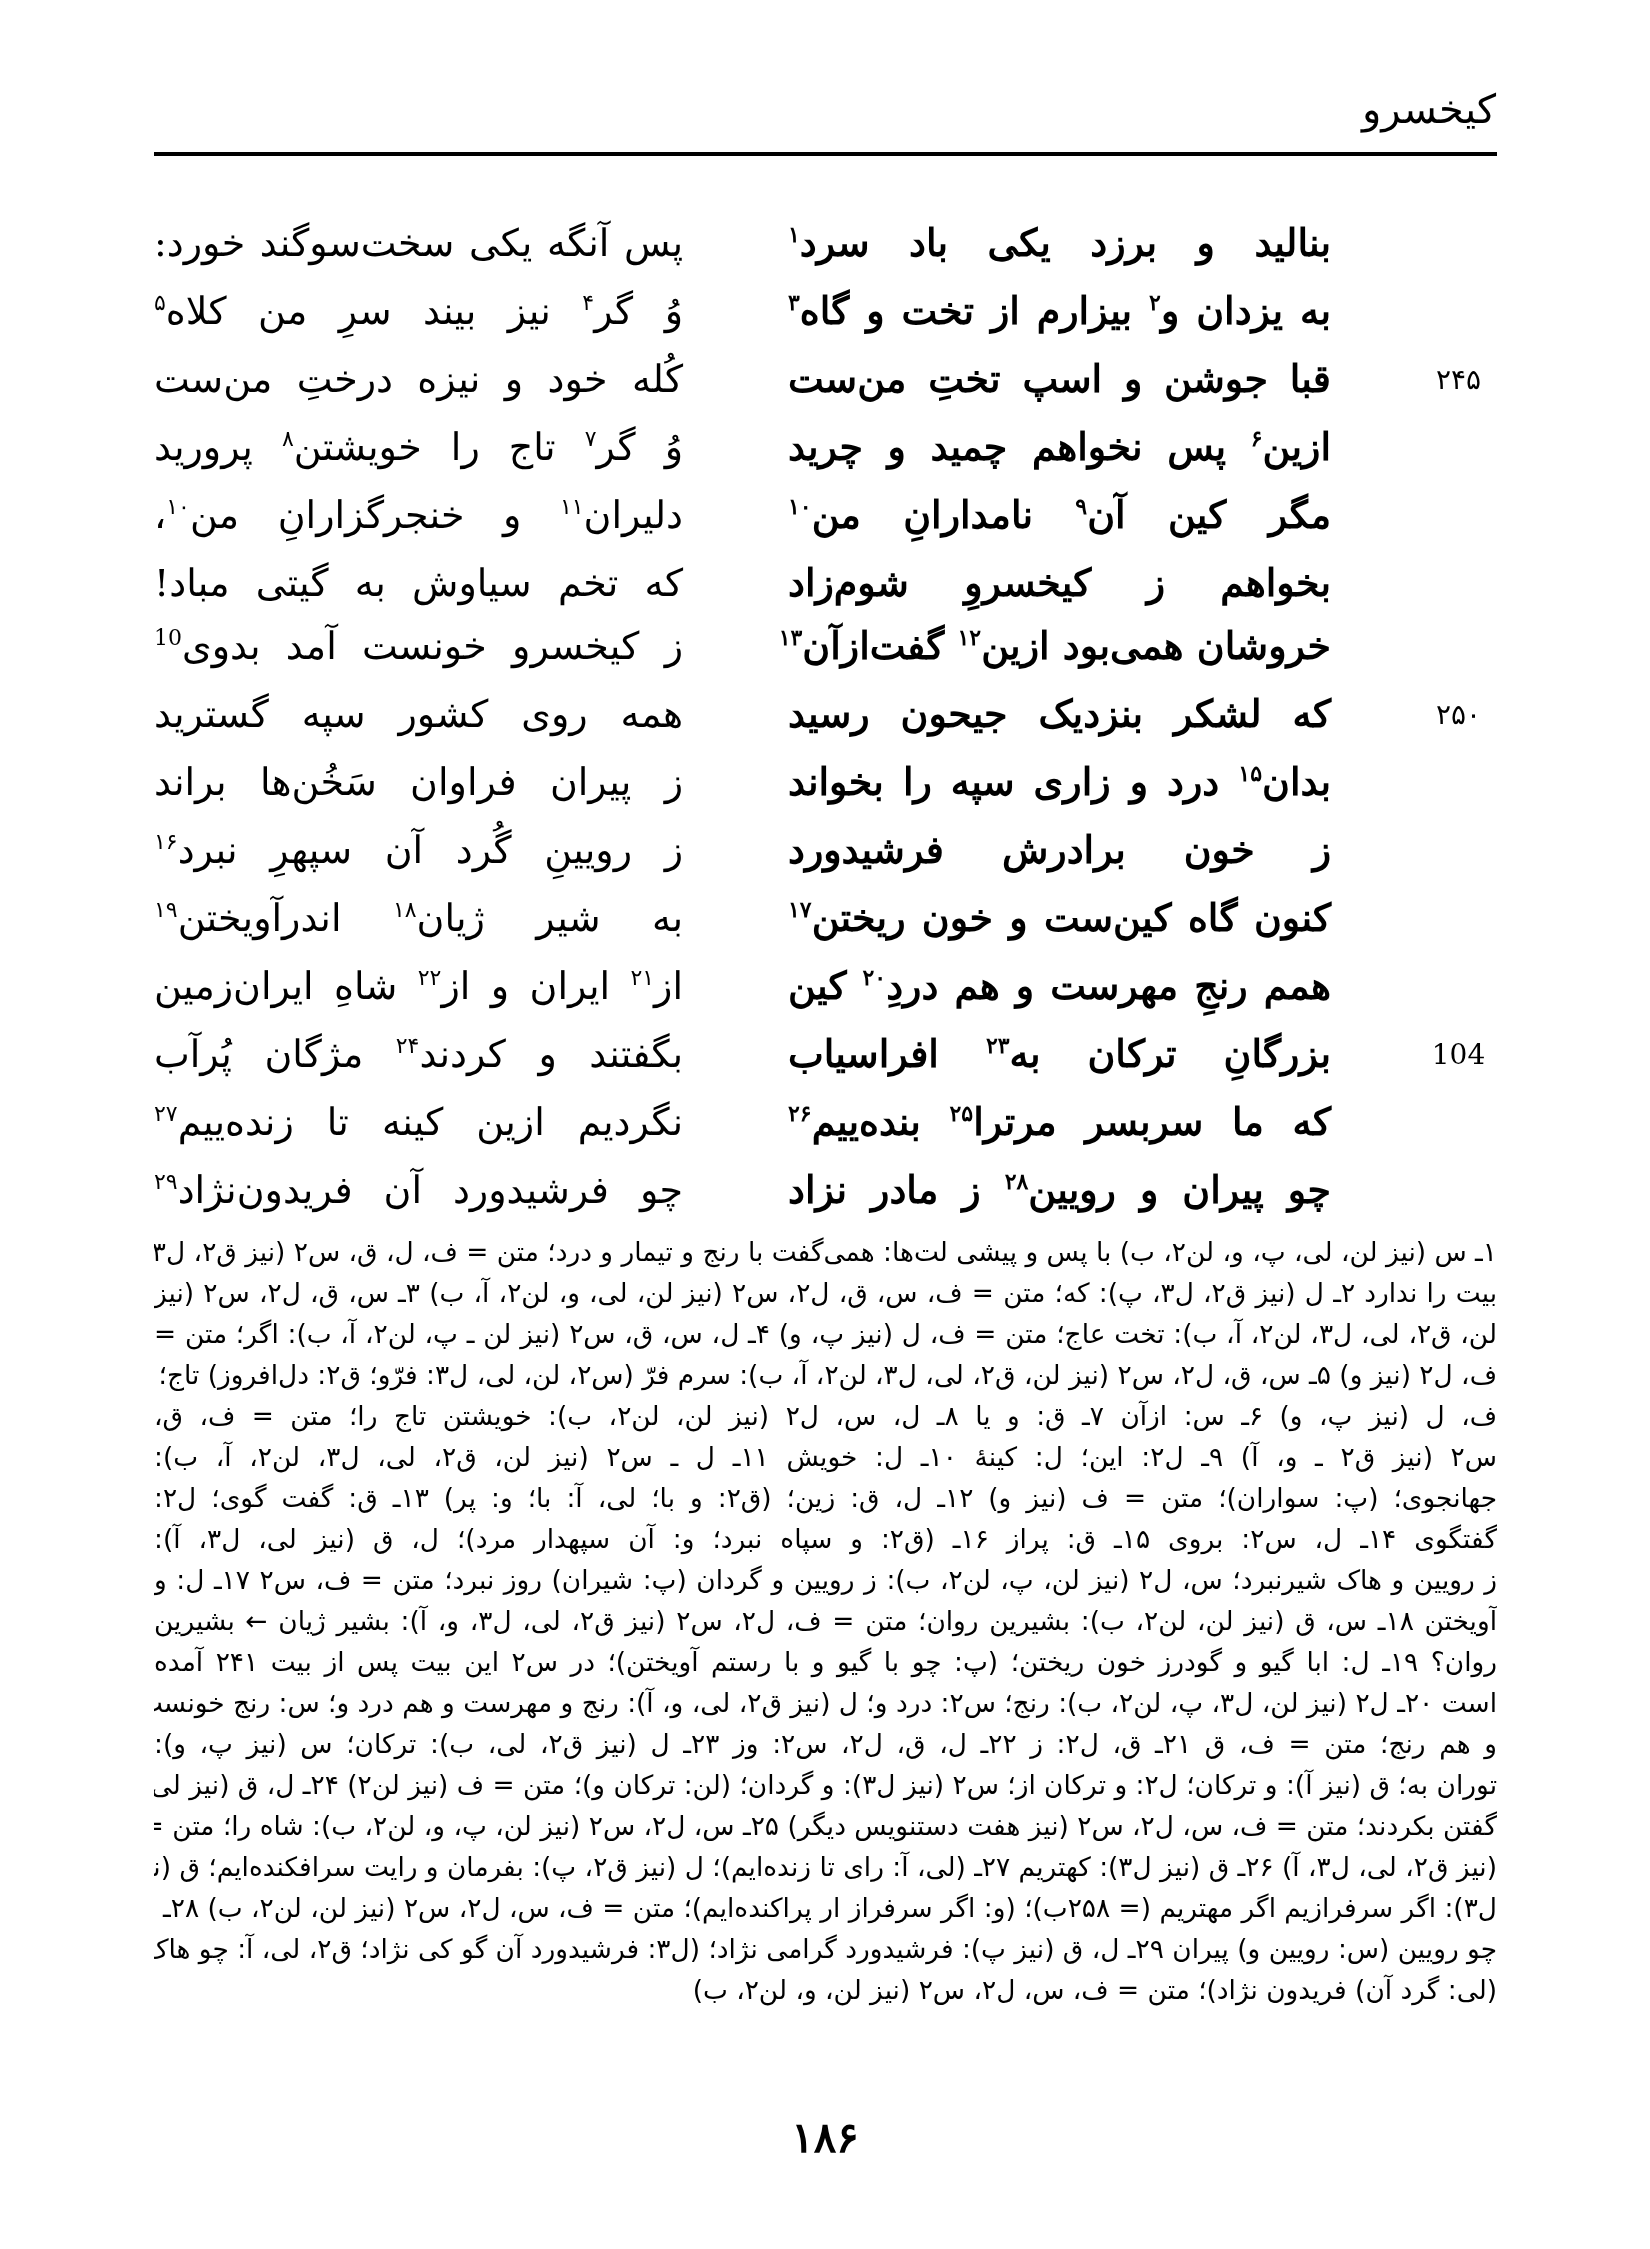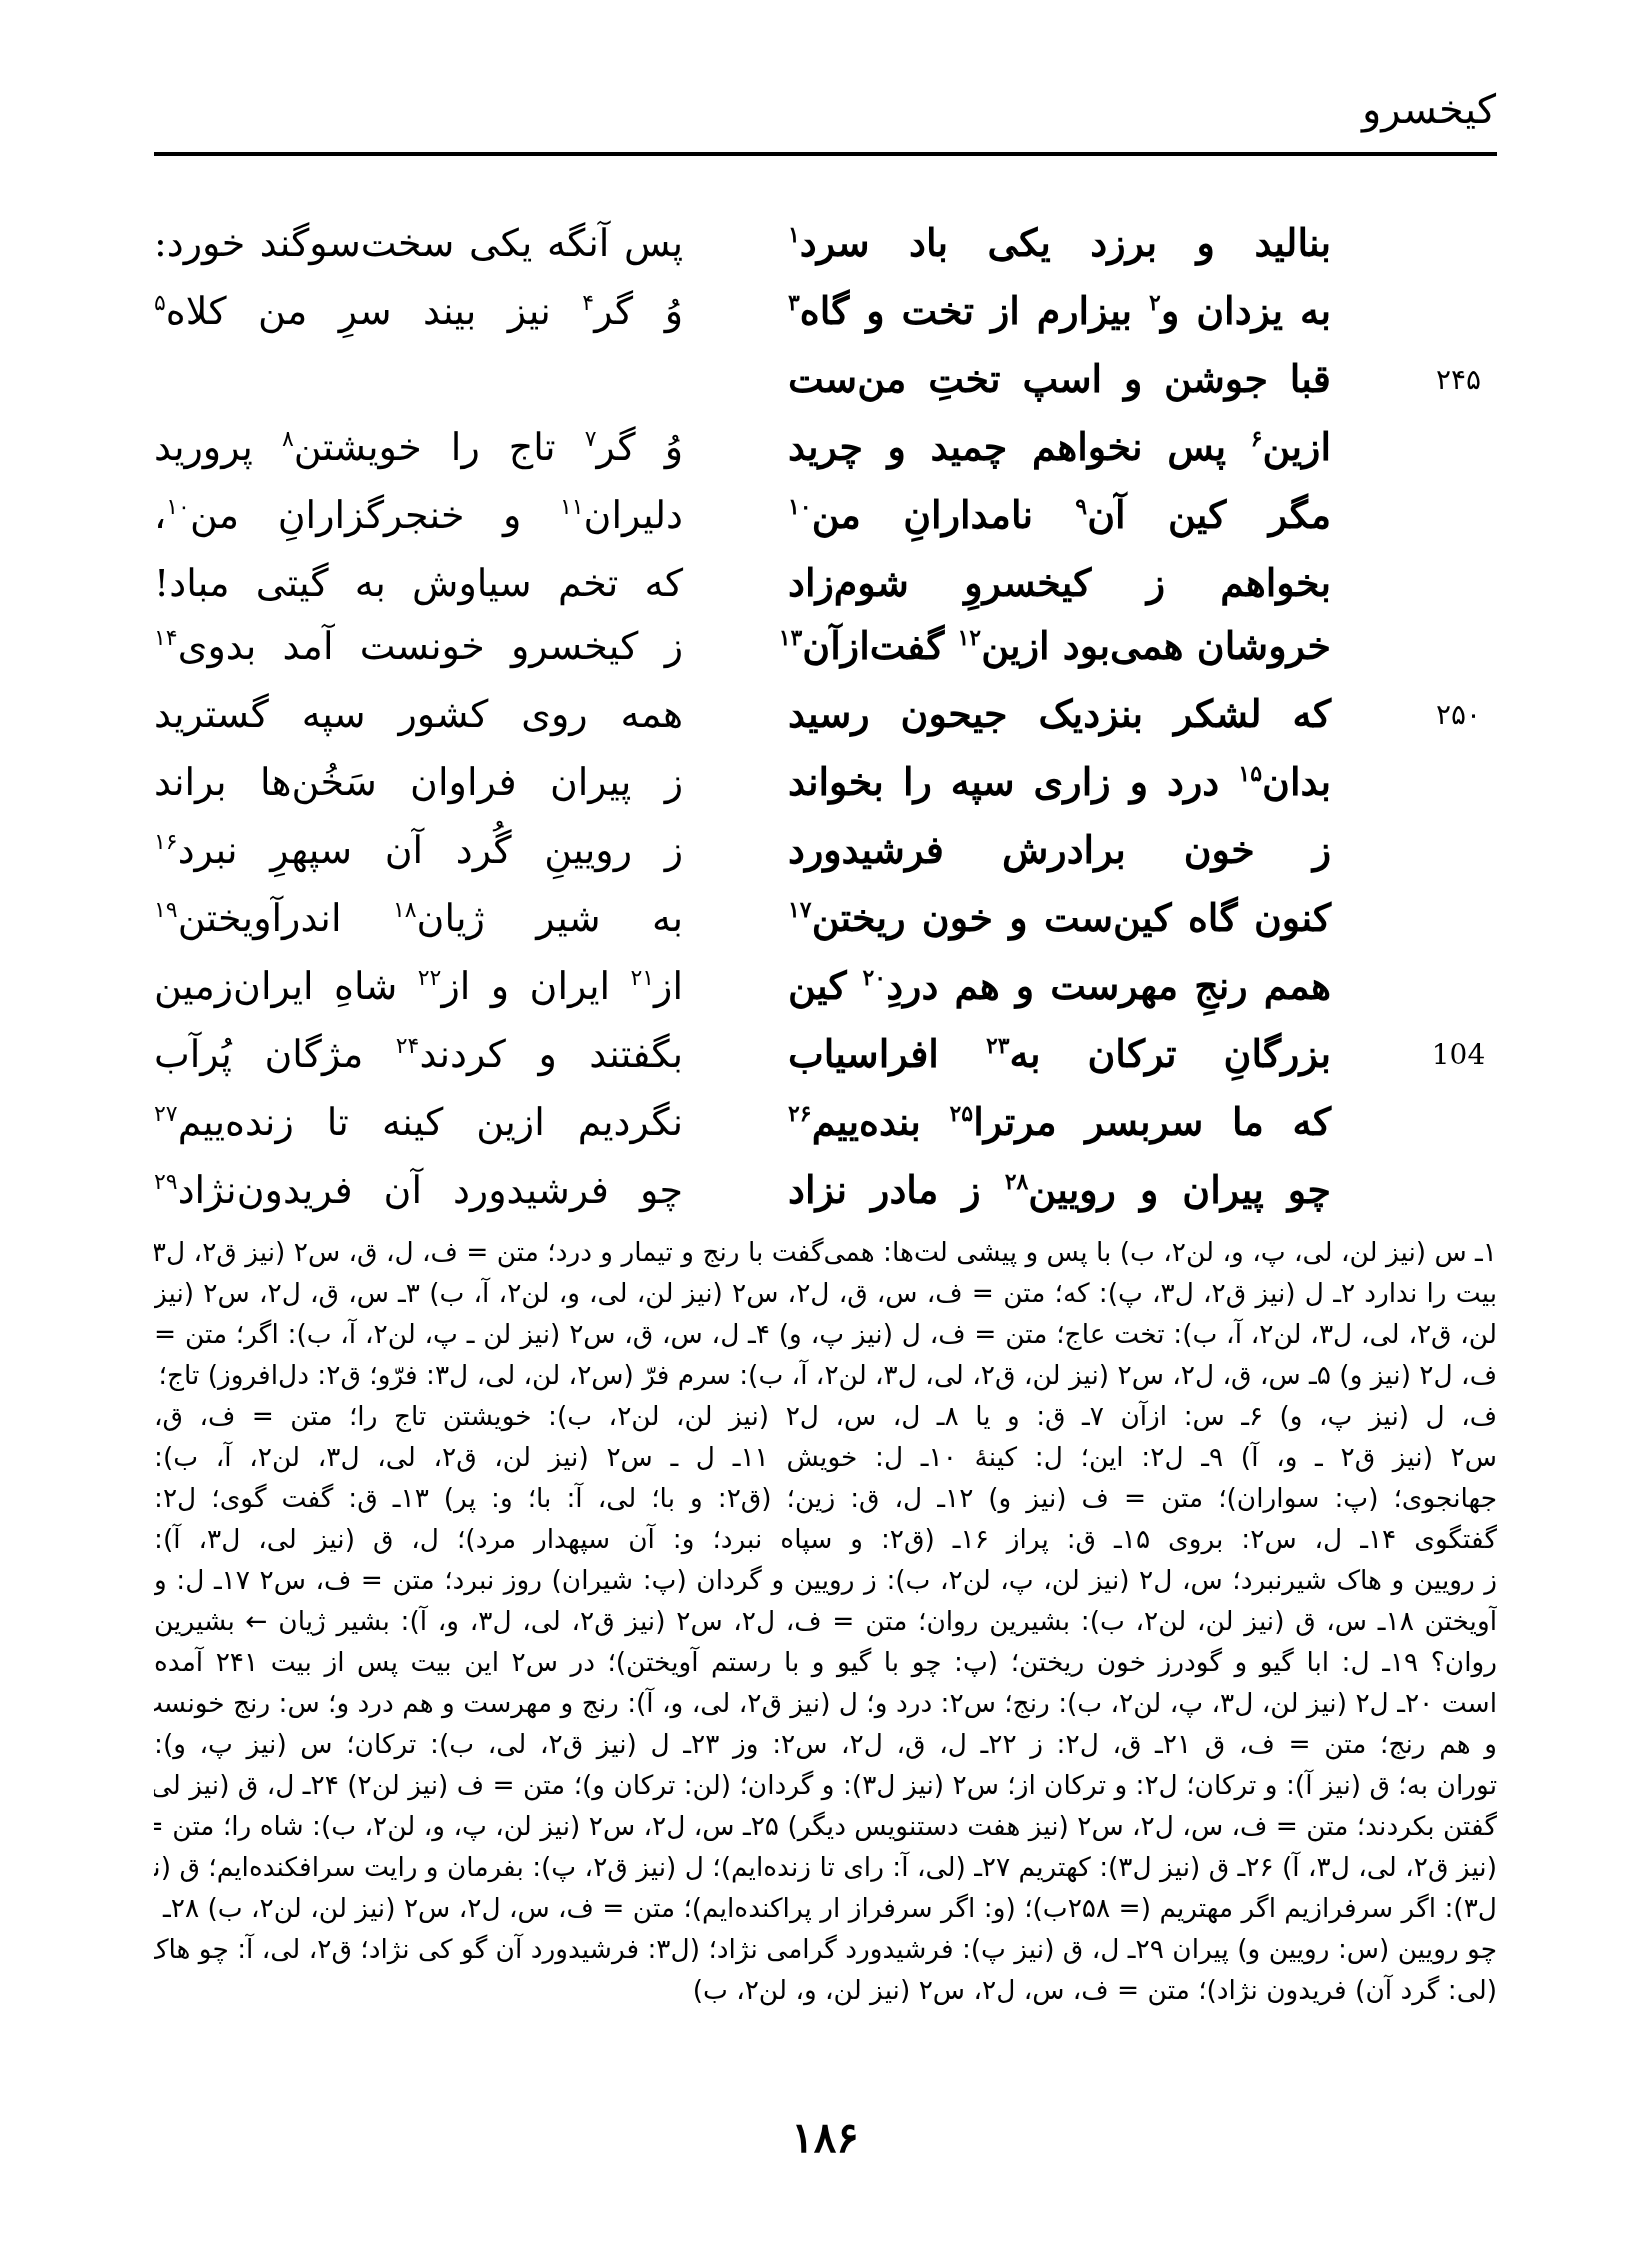--- a/index.html
+++ b/index.html
@@ -66,6 +66,7 @@
       <div class="verse-row">
         <span class="verse-num">۲۴۵</span>
         <span class="hemistich h1"><span>قبا جوشن و اسپ تختِ من‌ست</span></span>
+        <span class="hemistich h2"><span>کُله خود و نیزه درختِ من‌ست</span></span>
       </div>
       <div class="verse-row">
         <span class="verse-num"></span>

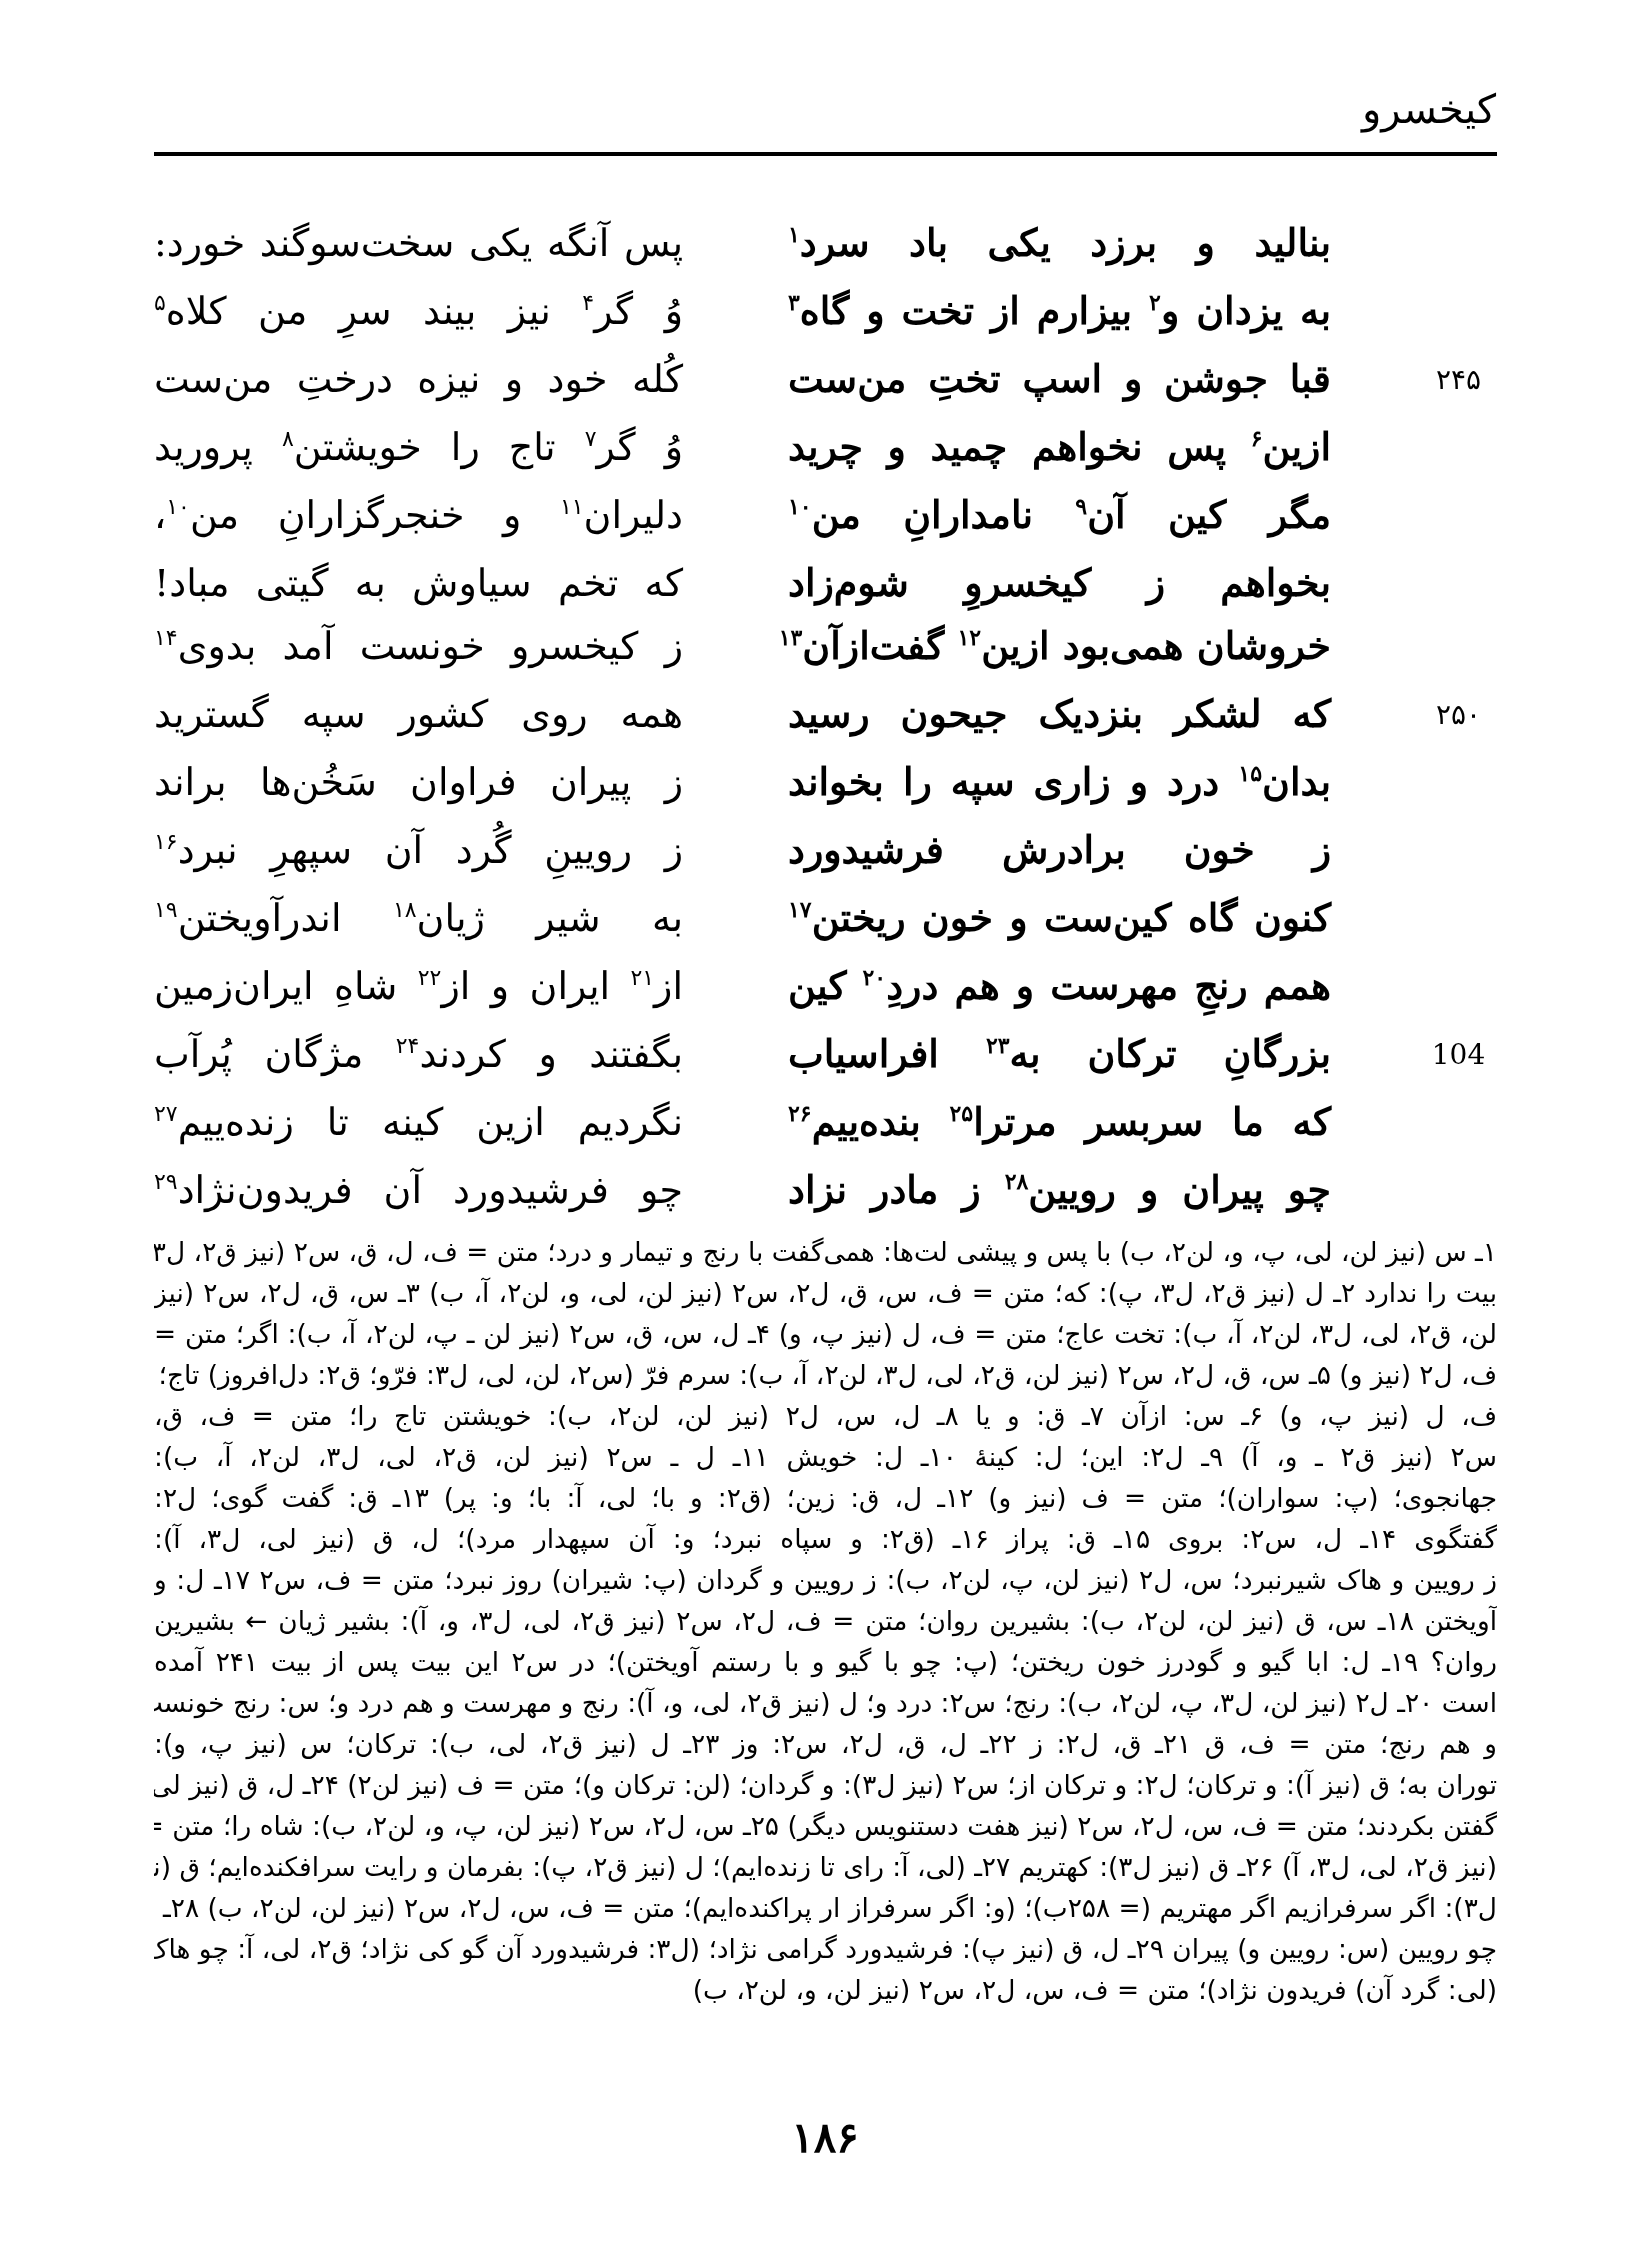--- a/index.html
+++ b/index.html
@@ -88,7 +88,7 @@
       <div class="verse-row">
         <span class="verse-num"></span>
         <span class="hemistich h1"><span>خروشان همی‌بود ازین</span><sup>۱۲</sup><span> گفت‌ازآن</span><sup>۱۳</sup></span>
-        <span class="hemistich h2"><span>ز کیخسرو خونست آمد بدوی</span><sup>۱۴</sup></span>
+        <span class="hemistich h2"><span>ز کیخسرو خونست آمد بدوی</span><sup>10</sup></span>
       </div>
       <div class="verse-row">
         <span class="verse-num">۲۵۰</span>

